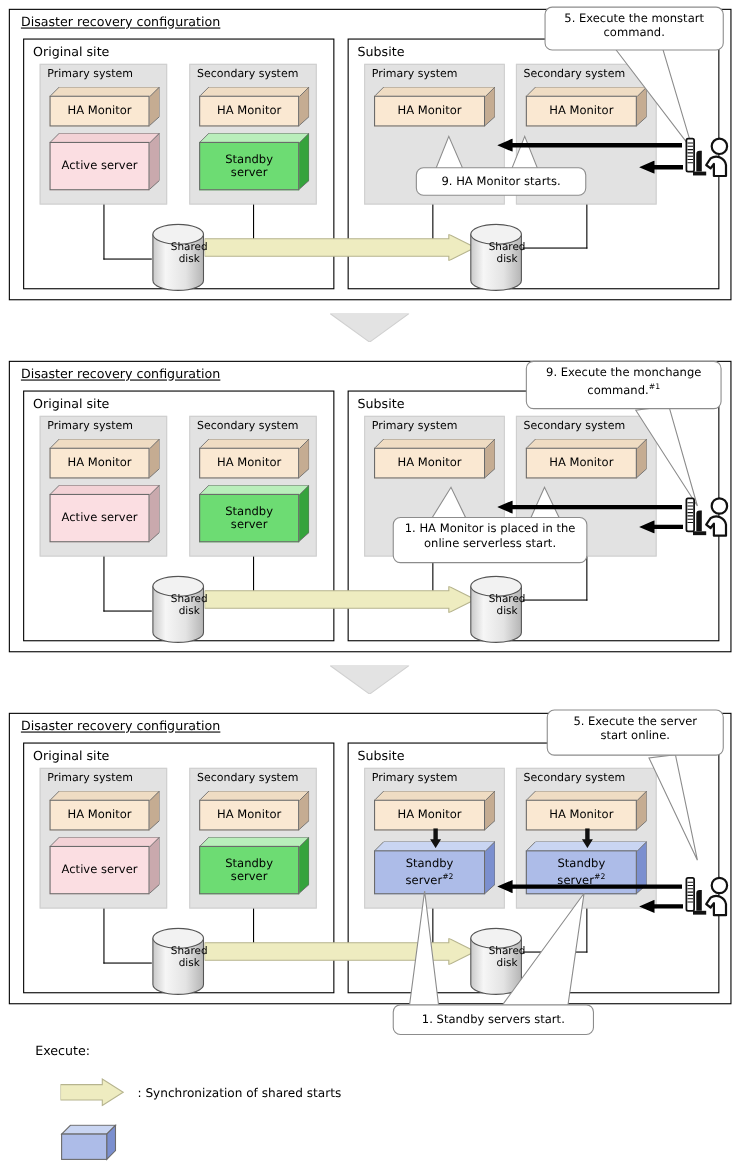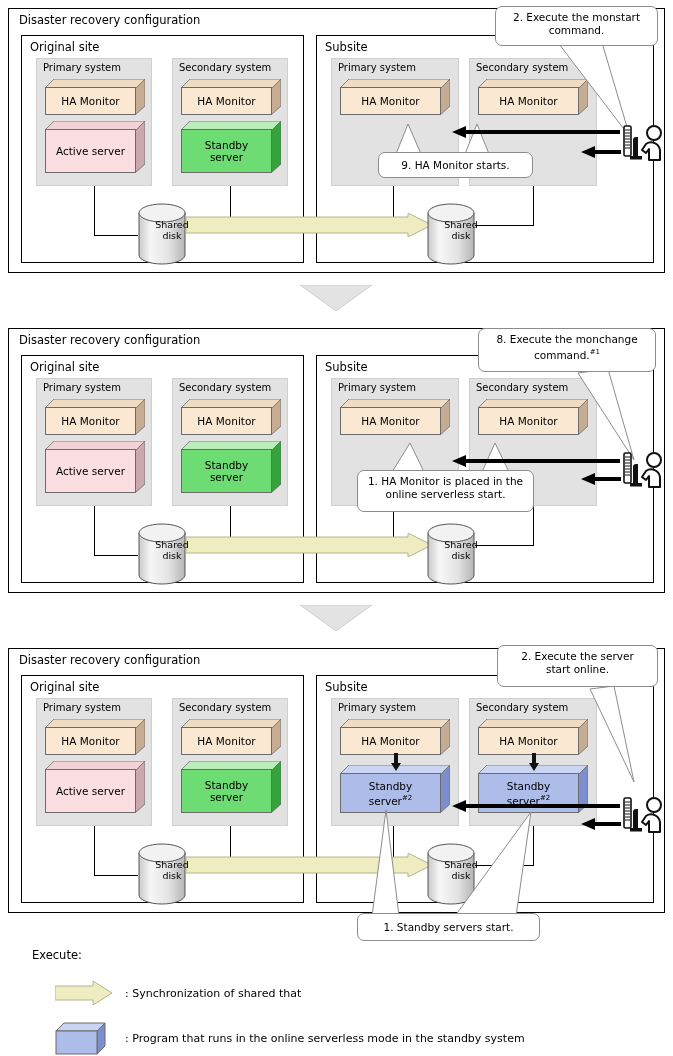--- a/index.html
+++ b/index.html
@@ -13,7 +13,7 @@
   #panel2{top:328px;height:265px;}
   #panel3{top:648px;height:265px;}
 
-  .panel-title{position:absolute;left:10px;top:4px;font-size:11.5px;white-space:nowrap;}
+  .panel-title{position:absolute;left:10px;top:4px;font-size:11.5px;white-space:nowrap;text-decoration:underline;}
 
   .site{position:absolute;border:1.2px solid #000;background:#fff;box-sizing:border-box;}
   .site-title{position:absolute;left:8px;top:4px;font-size:11.5px;white-space:nowrap;}

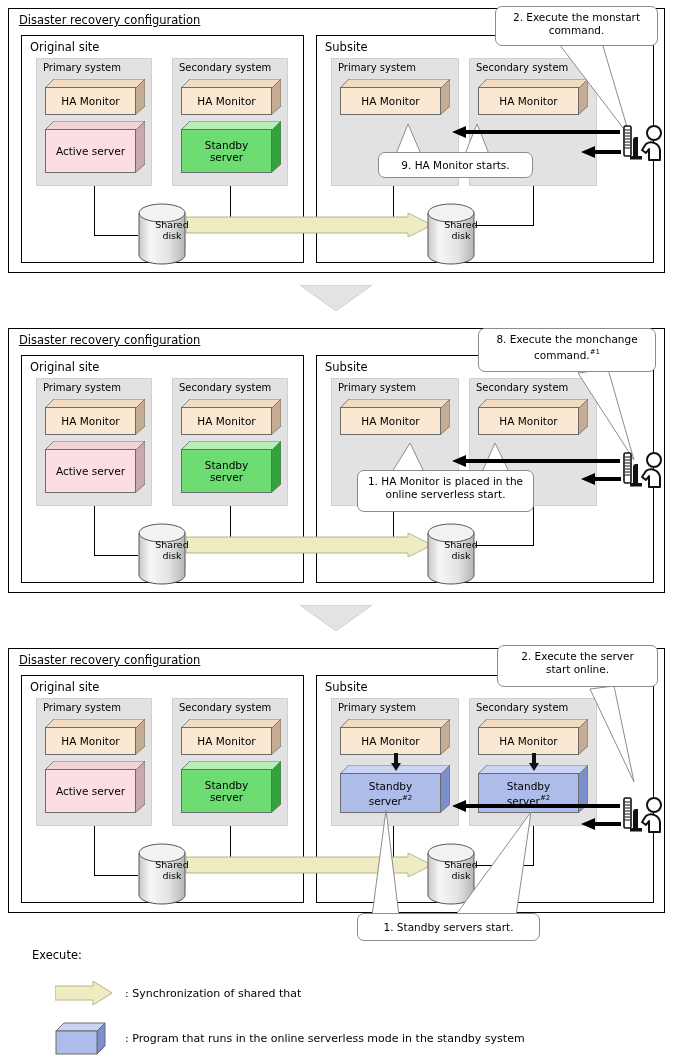--- a/index.html
+++ b/index.html
@@ -582,7 +582,7 @@
 </svg>
 
 <div class="callout" style="left:495px;top:6px;width:163px;height:40px;">
-  <div>2. Execute the monstart</div>
+  <div>5. Execute the monstart</div>
   <div>command.</div>
 </div>
 <div class="callout" style="left:378px;top:152px;width:155px;height:26px;display:flex;align-items:center;justify-content:center;">

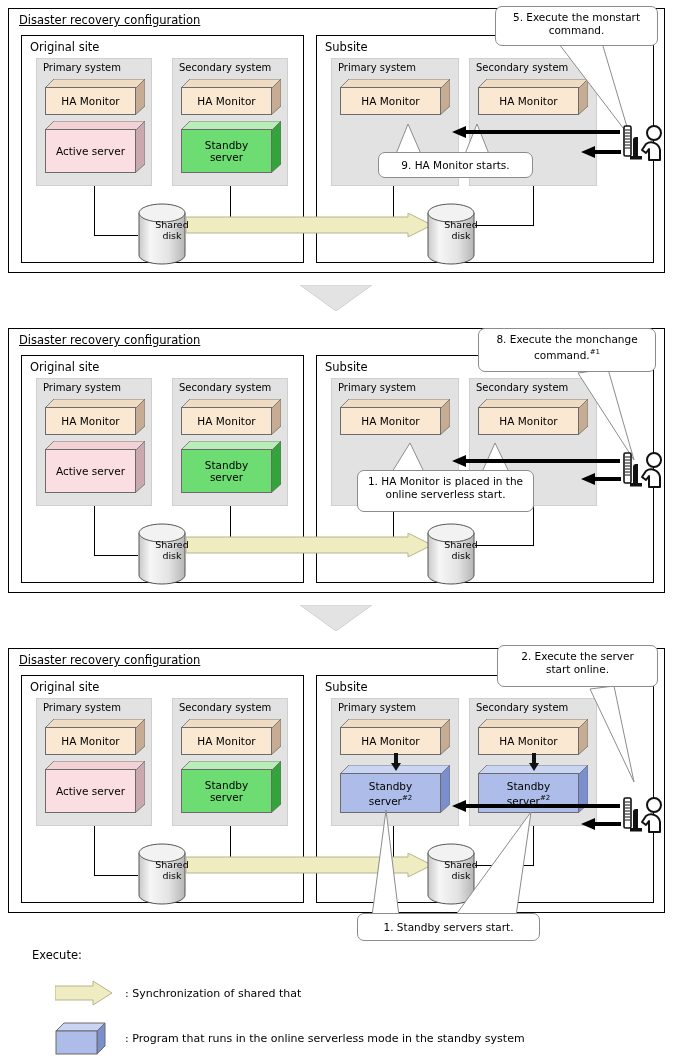--- a/index.html
+++ b/index.html
@@ -590,7 +590,7 @@
 </div>
 
 <div class="callout" style="left:478px;top:328px;width:178px;height:44px;">
-  <div>8. Execute the monchange</div>
+  <div>9. Execute the monchange</div>
   <div><span>command.</span><span class="sup">#1</span></div>
 </div>
 <div class="callout" style="left:357px;top:470px;width:177px;height:42px;">

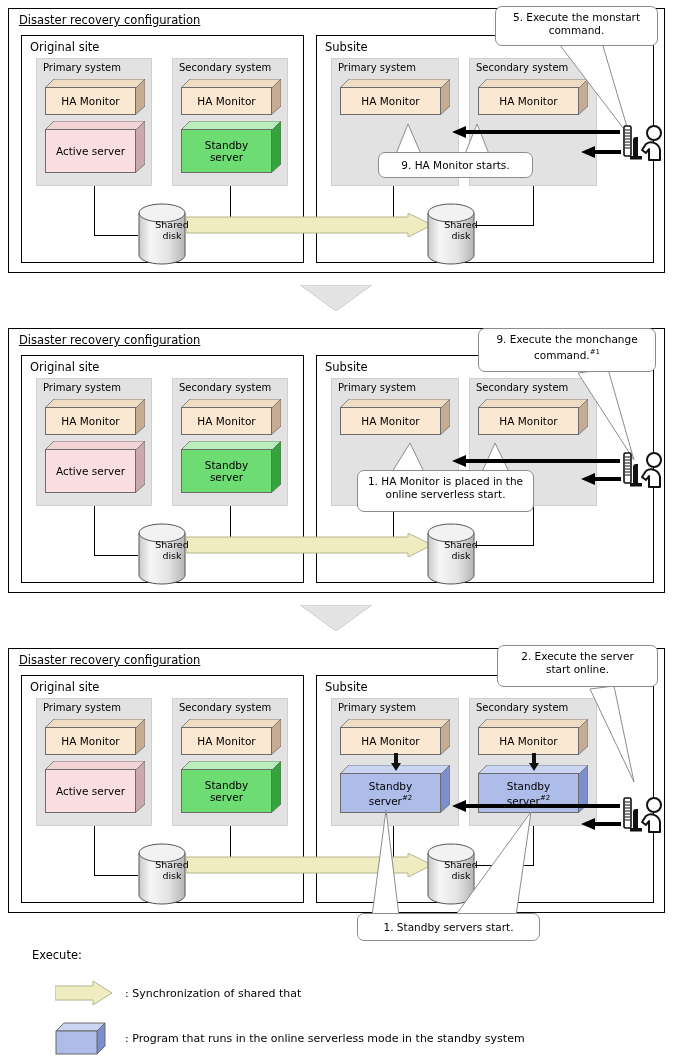--- a/index.html
+++ b/index.html
@@ -599,7 +599,7 @@
 </div>
 
 <div class="callout" style="left:497px;top:645px;width:161px;height:42px;">
-  <div>2. Execute the server</div>
+  <div>5. Execute the server</div>
   <div>start online.</div>
 </div>
 <div class="callout" style="left:357px;top:913px;width:183px;height:28px;display:flex;align-items:center;justify-content:center;">

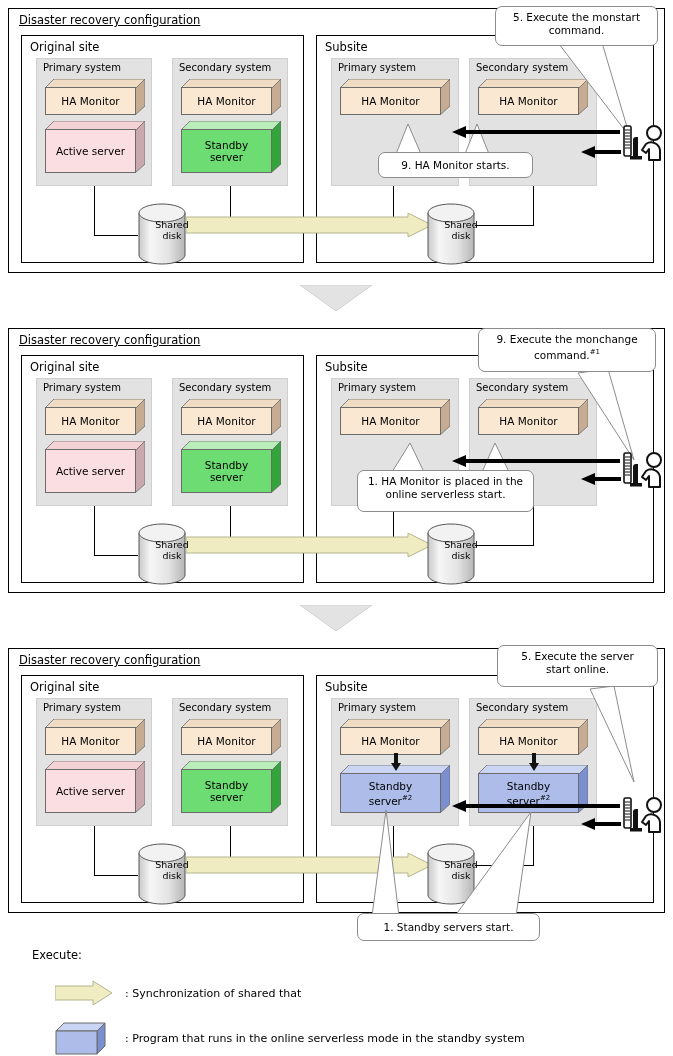--- a/index.html
+++ b/index.html
@@ -701,7 +701,7 @@
         <polygon points="0,6 38,6 38,1 57,13 38,25 38,20 0,20" fill="#eeecc0" stroke="#b6b48e" stroke-width="1"></polygon>
       </svg>
   </div>
-  <div class="legend-text" style="left:125px;top:69px;">: Synchronization of shared that</div>
+  <div class="legend-text" style="left:125px;top:69px;">: Synchronization of shared starts</div>
 
   <div class="legend-row" style="left:55px;top:104px;">
     <svg width="58" height="34" viewBox="0 0 58 34">

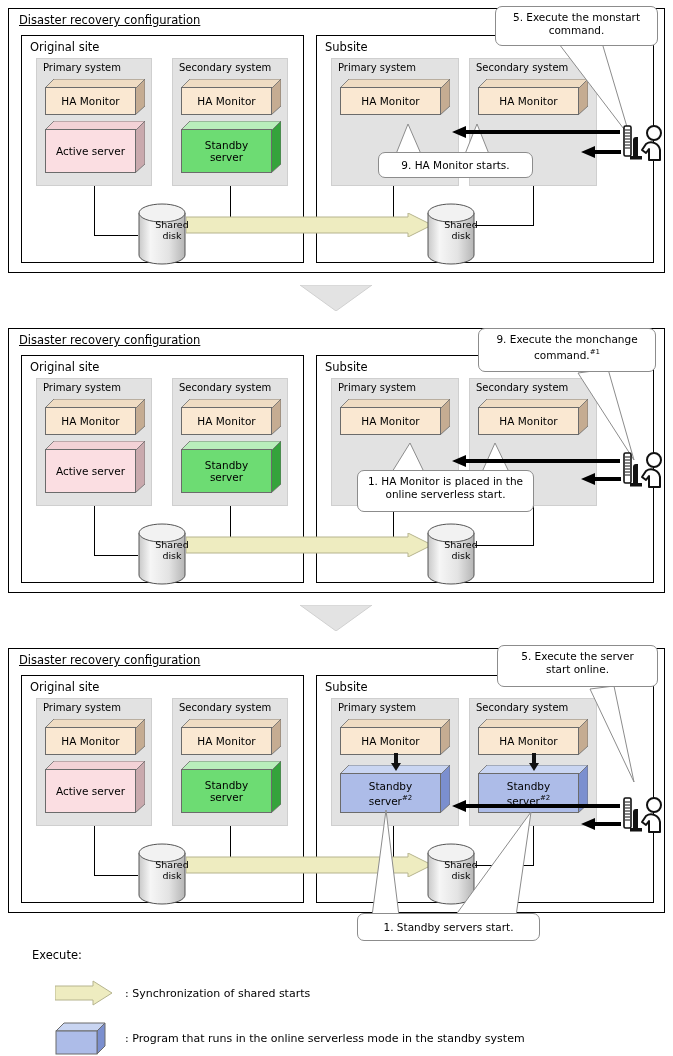--- a/index.html
+++ b/index.html
@@ -710,7 +710,6 @@
       <rect x="1" y="9" width="41" height="23" fill="#adbce8" stroke="#6b6b6b" stroke-width="1"></rect>
     </svg>
   </div>
-  <div class="legend-text" style="left:125px;top:114px;">: Program that runs in the online serverless mode in the standby system</div>
 </div>
 
 </body></html>

